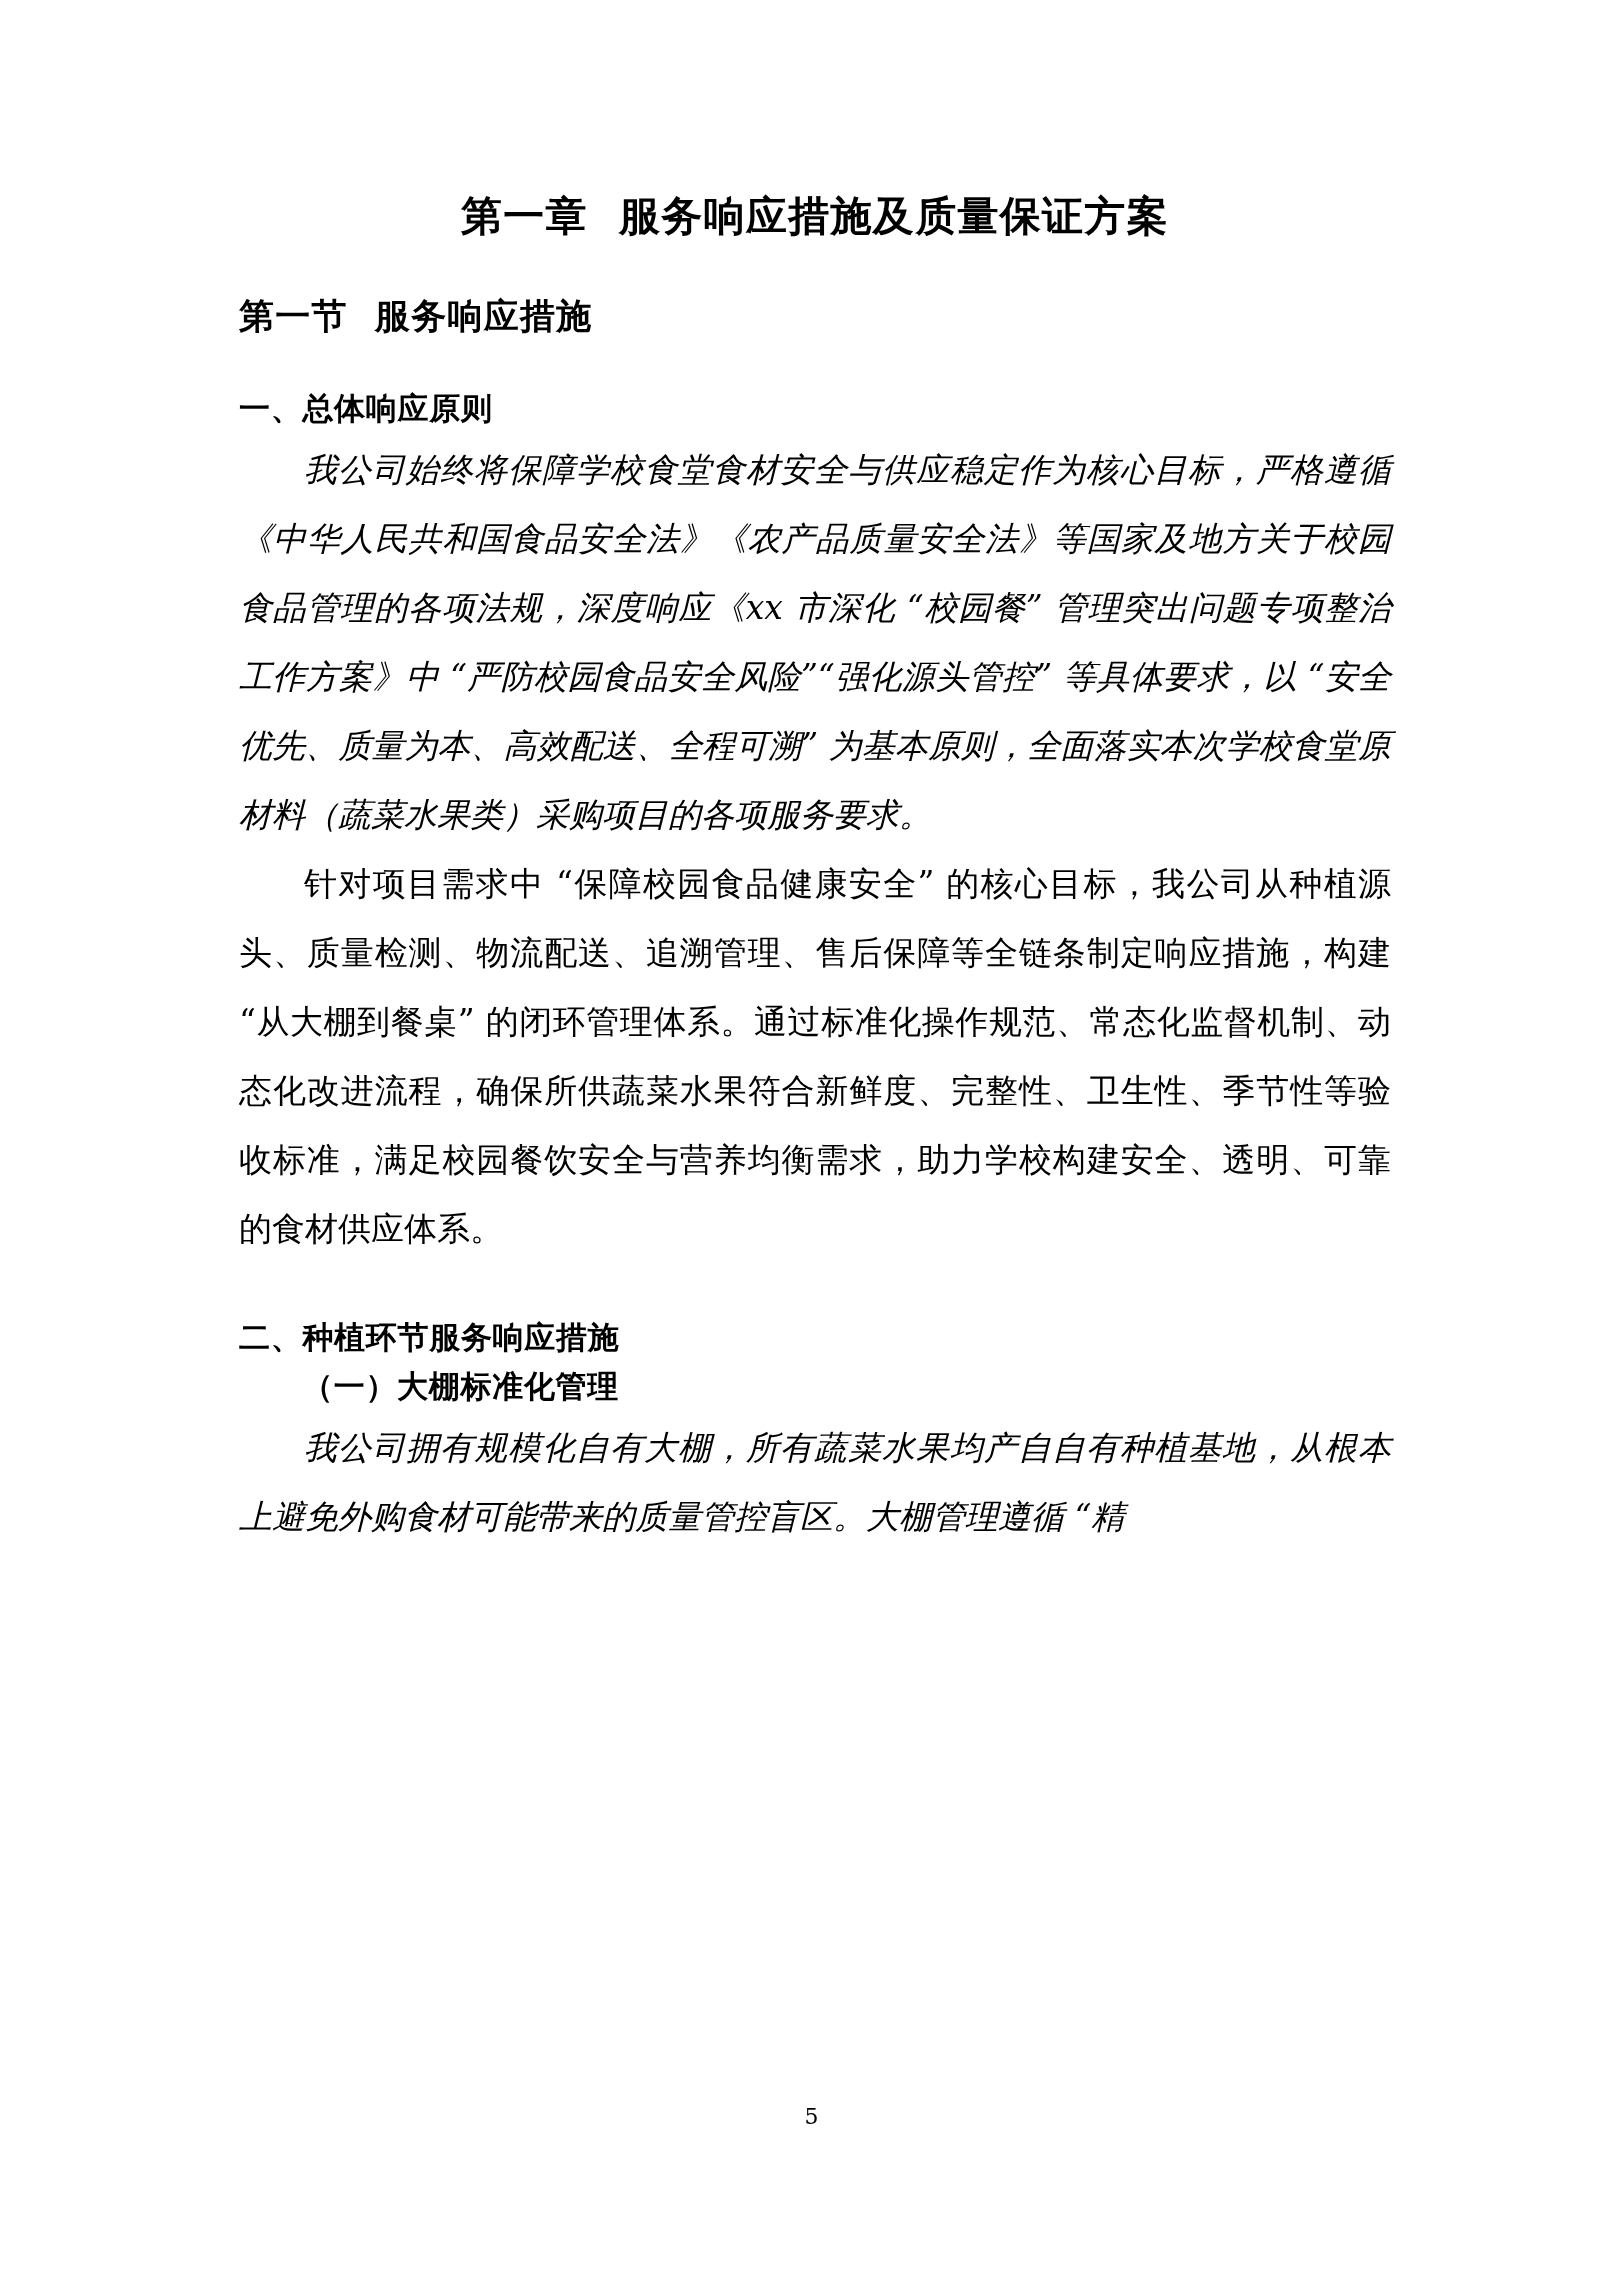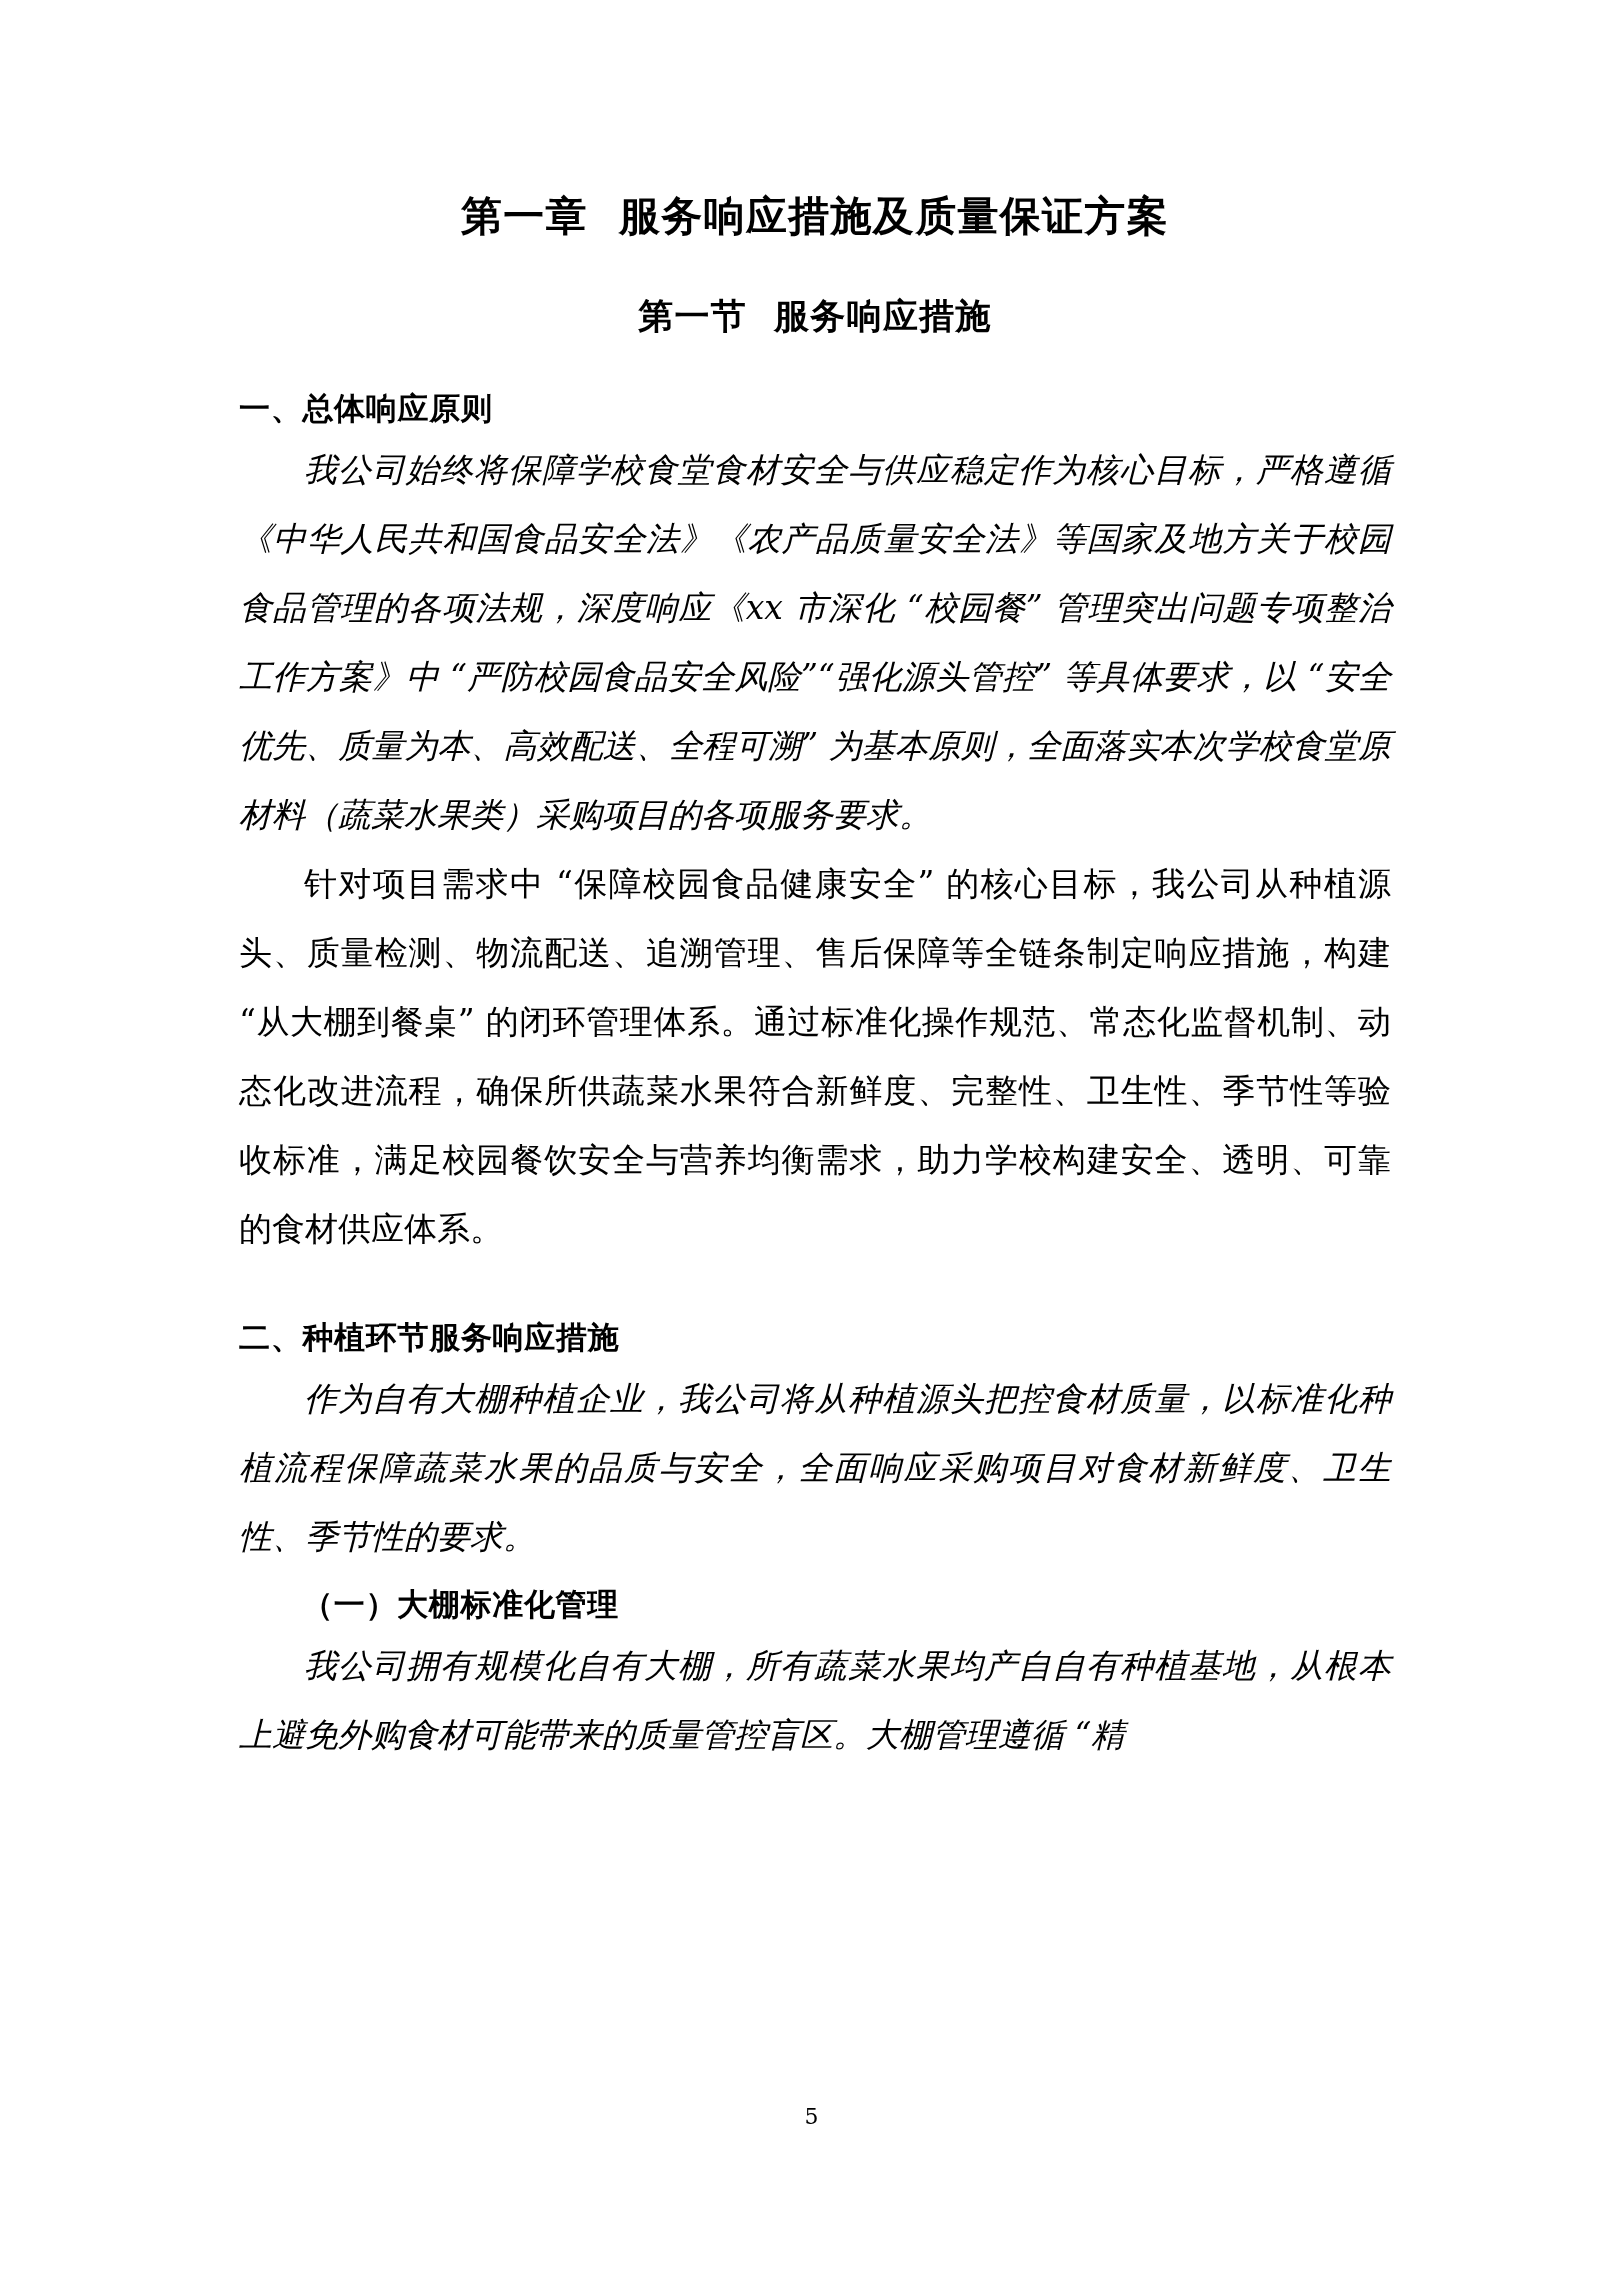--- a/index.html
+++ b/index.html
@@ -42,7 +42,7 @@
     font-weight: bold;
     font-size: 35px;
     line-height: 1;
-    text-align: center;
+    text-align: left;
     letter-spacing: 1.3px;
     margin-top: 61px;
     margin-bottom: 0;

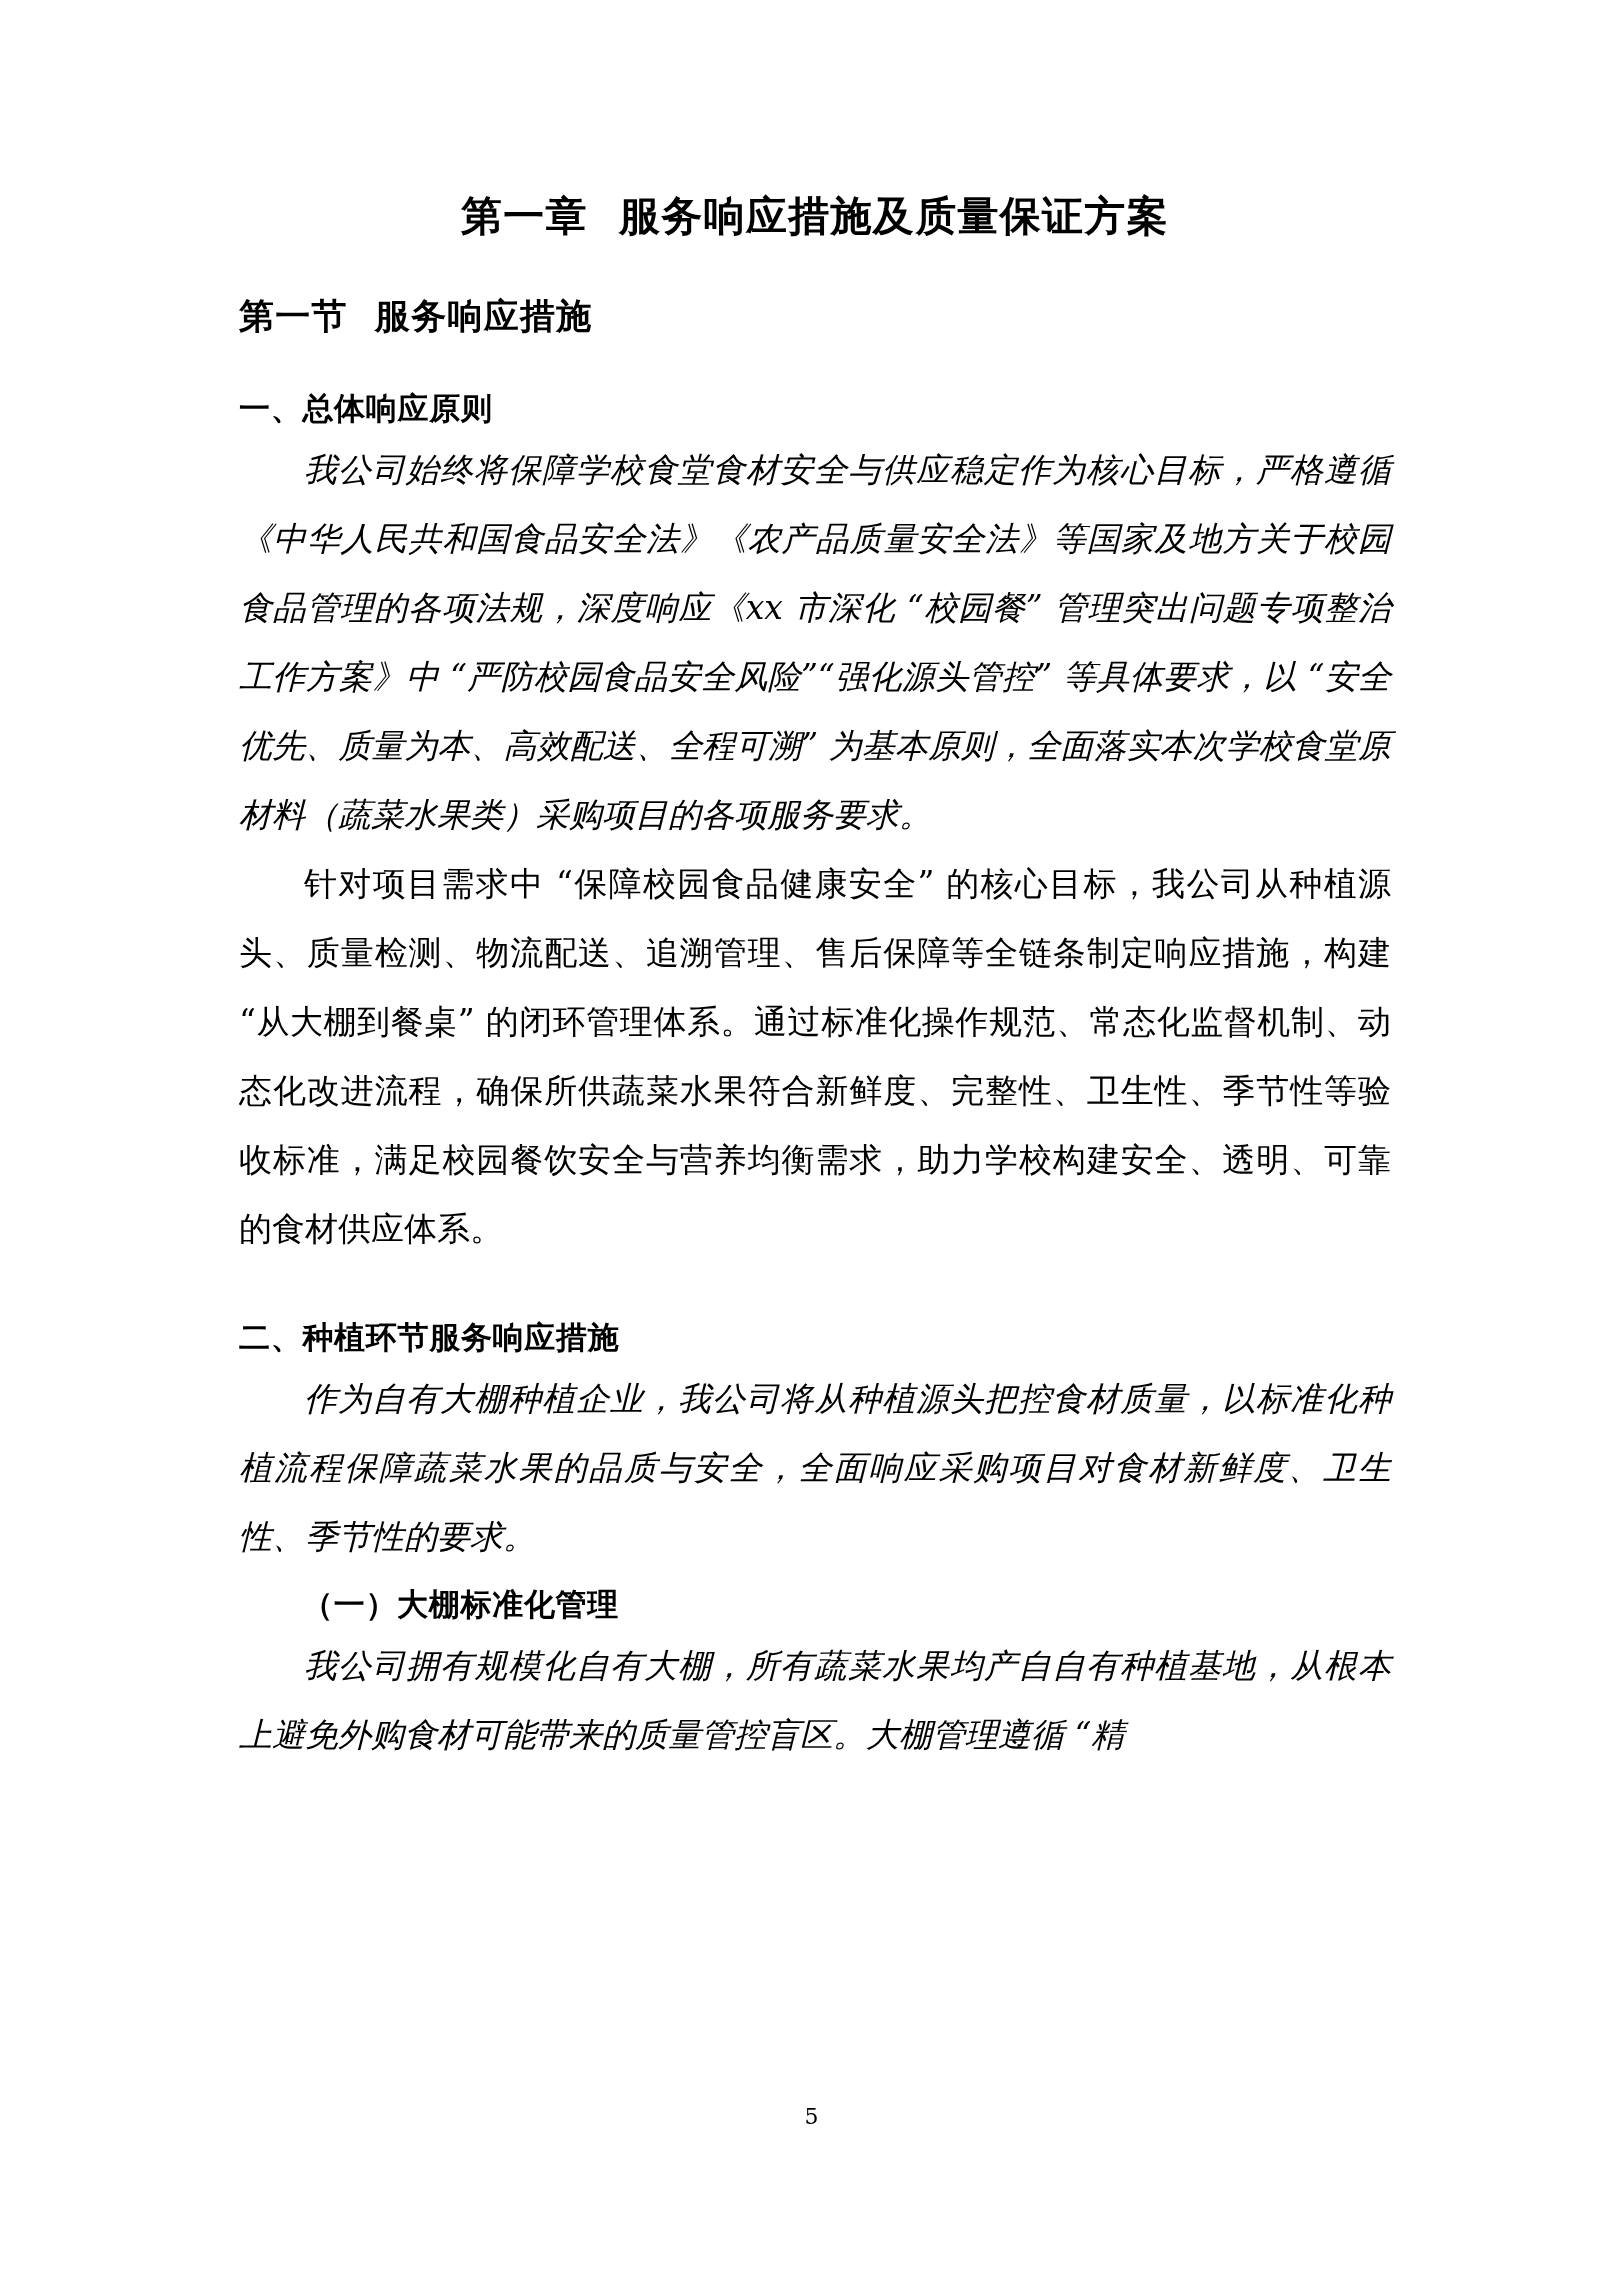--- a/index.html
+++ b/index.html
@@ -117,7 +117,6 @@
 
     <h3 class="heading-num tight">二、种植环节服务响应措施</h3>
 
-    <p class="body-text first-after-heading">作为自有大棚种植企业，我公司将从种植源头把控食材质量，以标准化种植流程保障蔬菜水果的品质与安全，全面响应采购项目对食材新鲜度、卫生性、季节性的要求。</p>
 
     <h4 class="sub-heading">（一）大棚标准化管理</h4>
 

